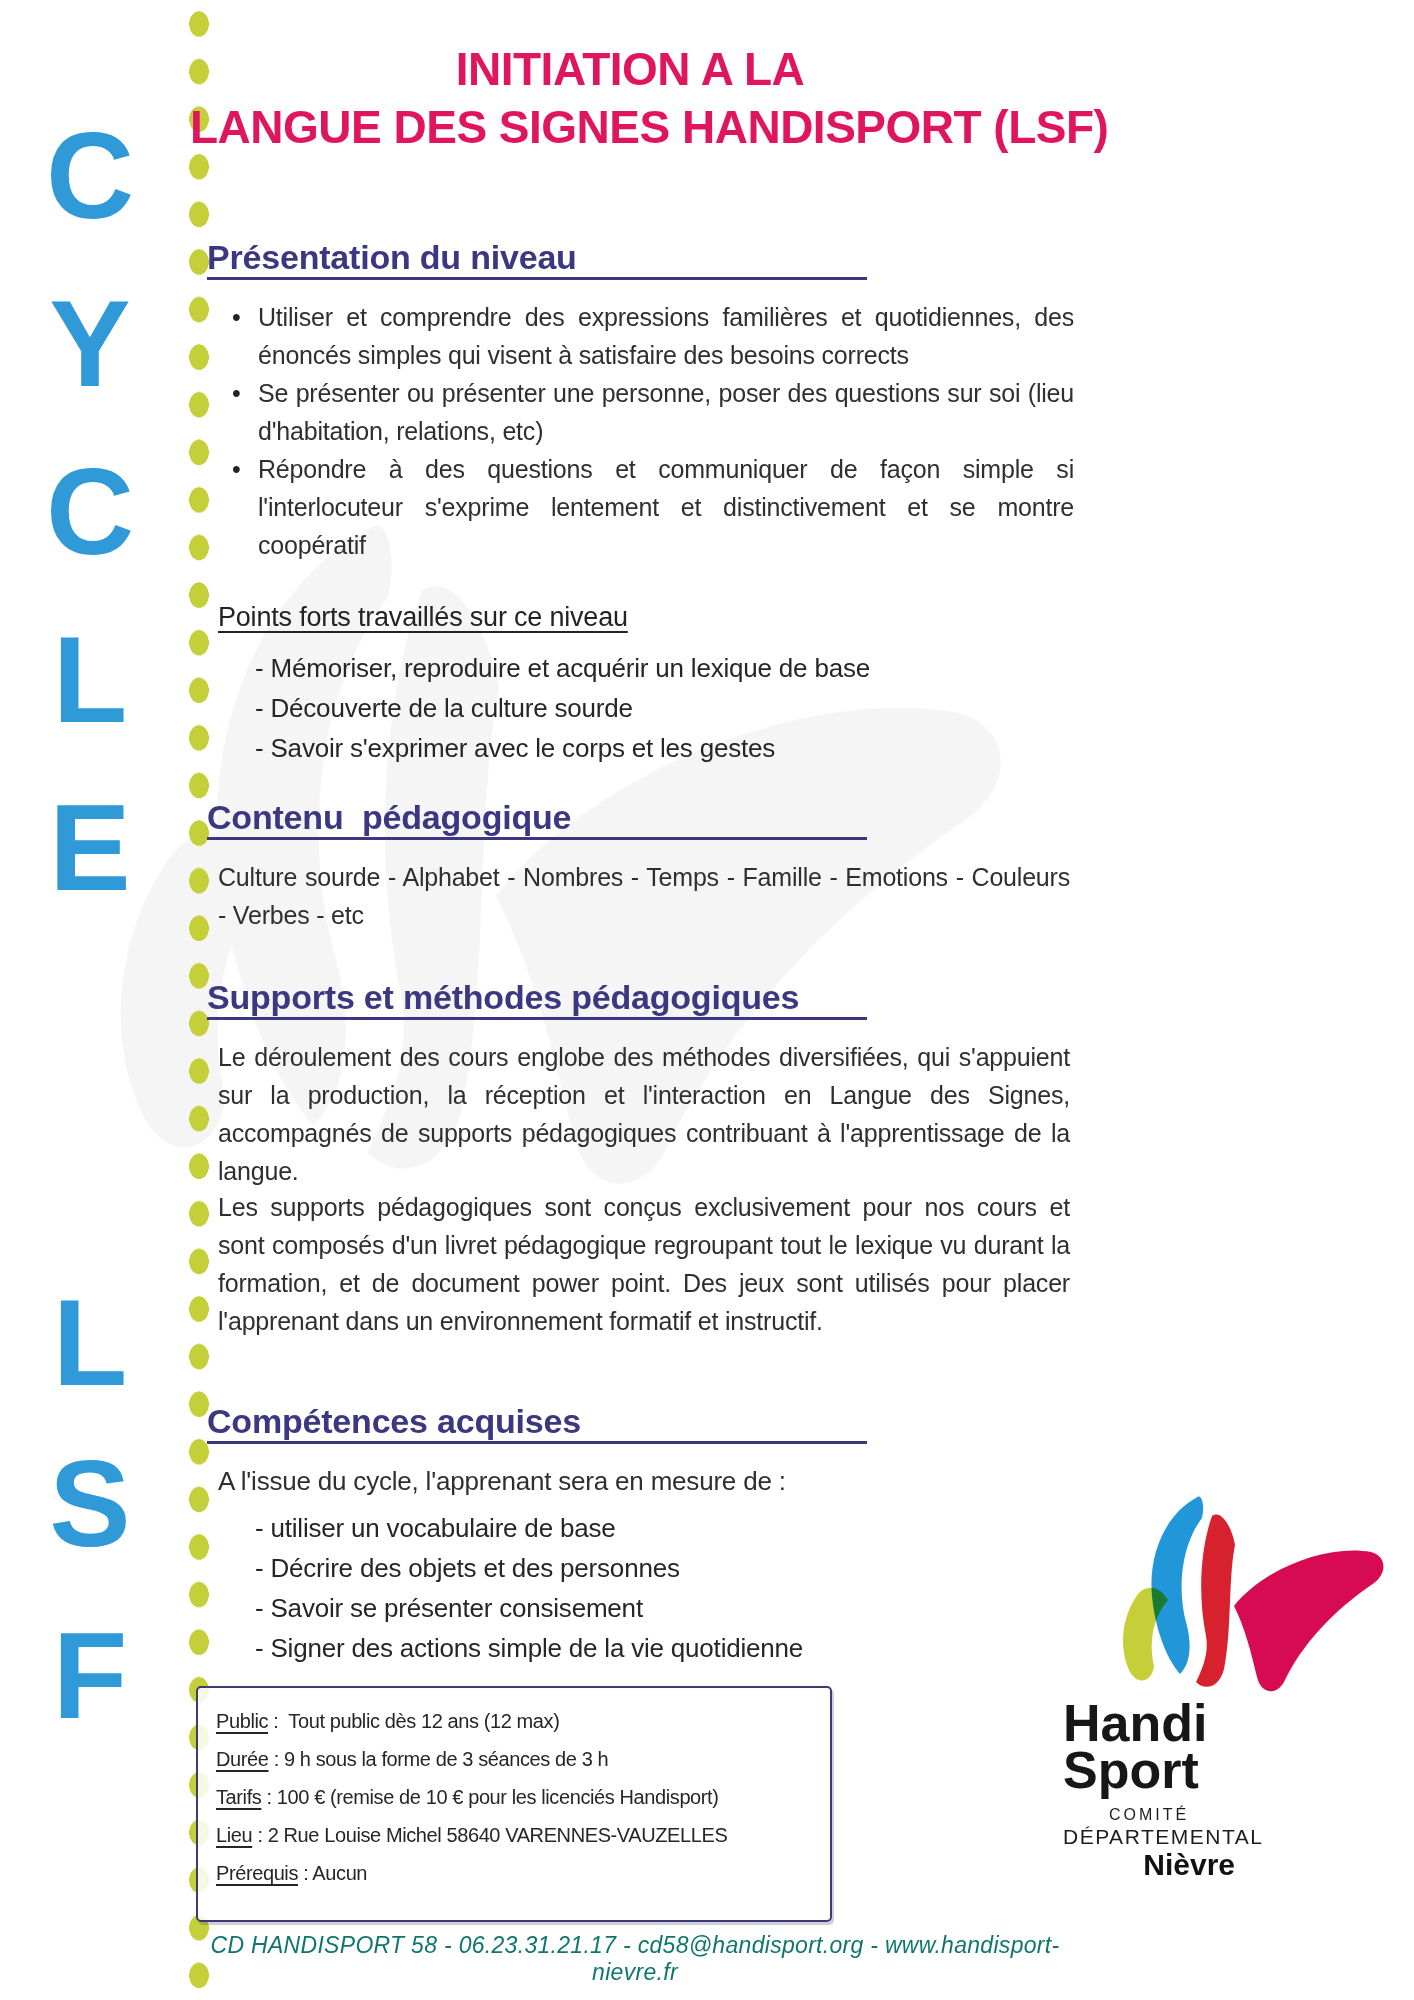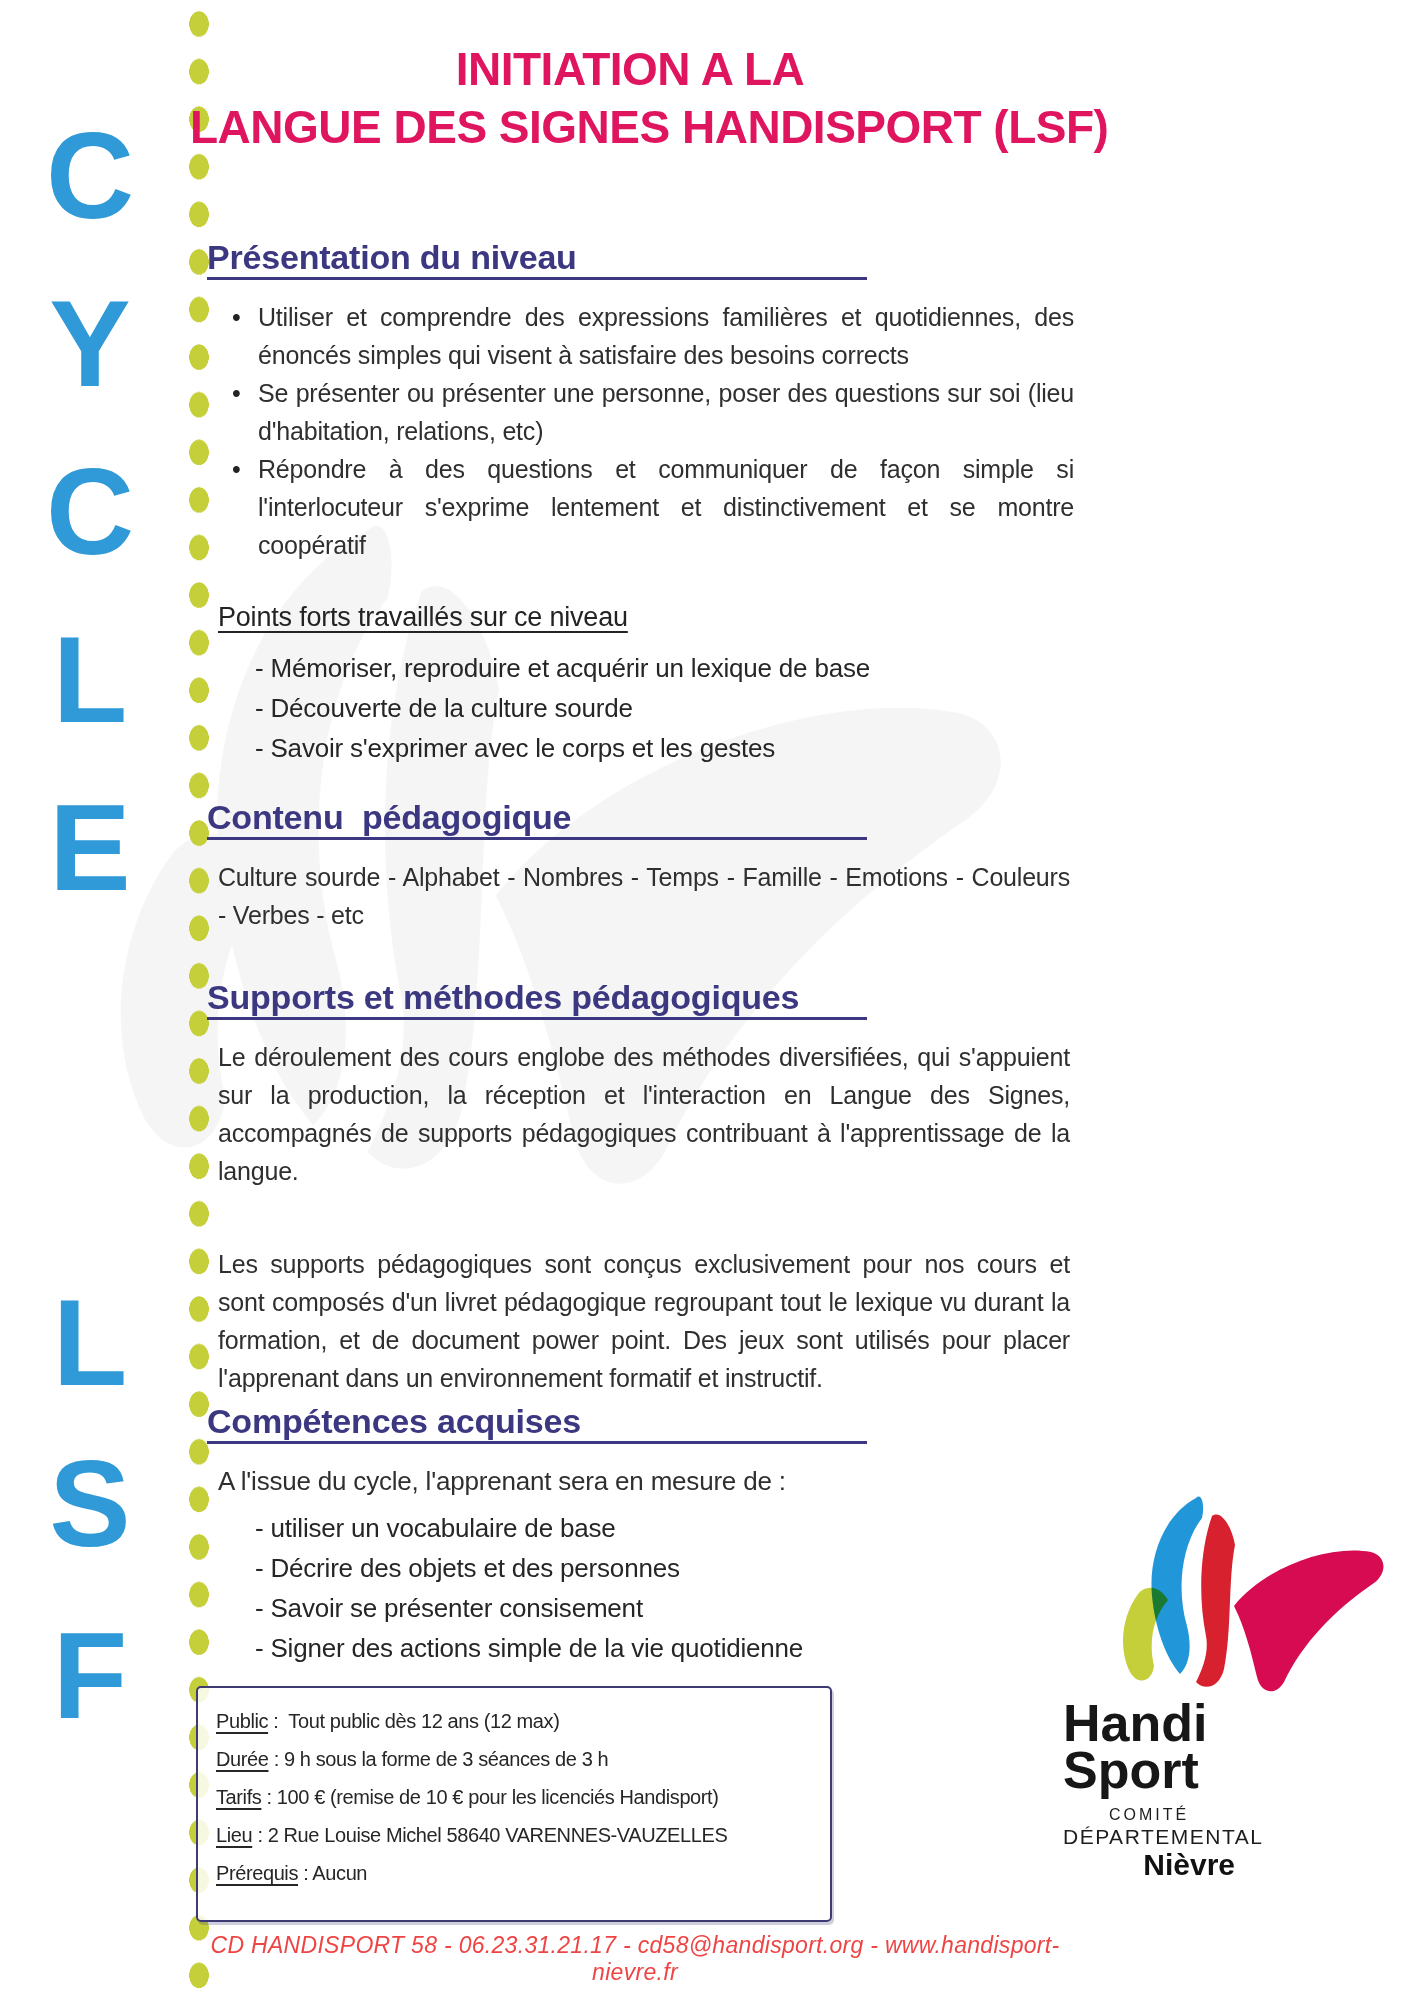--- a/index.html
+++ b/index.html
@@ -145,7 +145,7 @@
 
   <div class="section-heading" style="top:978px">Supports et méthodes pédagogiques</div>
   <div class="body-text" style="top:1038px">Le déroulement des cours englobe des méthodes diversifiées, qui s'appuient sur la production, la réception et l'interaction en Langue des Signes, accompagnés de supports pédagogiques contribuant à l'apprentissage de la langue.</div>
-  <div class="body-text" style="top:1245px">Les supports pédagogiques sont conçus exclusivement pour nos cours et sont composés d'un livret pédagogique regroupant tout le lexique vu durant la formation, et de document power point. Des jeux sont utilisés pour placer l'apprenant dans un environnement formatif et instructif.</div>
+  <div class="body-text" style="top:1188px">Les supports pédagogiques sont conçus exclusivement pour nos cours et sont composés d'un livret pédagogique regroupant tout le lexique vu durant la formation, et de document power point. Des jeux sont utilisés pour placer l'apprenant dans un environnement formatif et instructif.</div>
 
   <div class="section-heading" style="top:1402px">Compétences acquises</div>
   <div class="intro-line" style="top:1466px">A l'issue du cycle, l'apprenant sera en mesure de :</div>

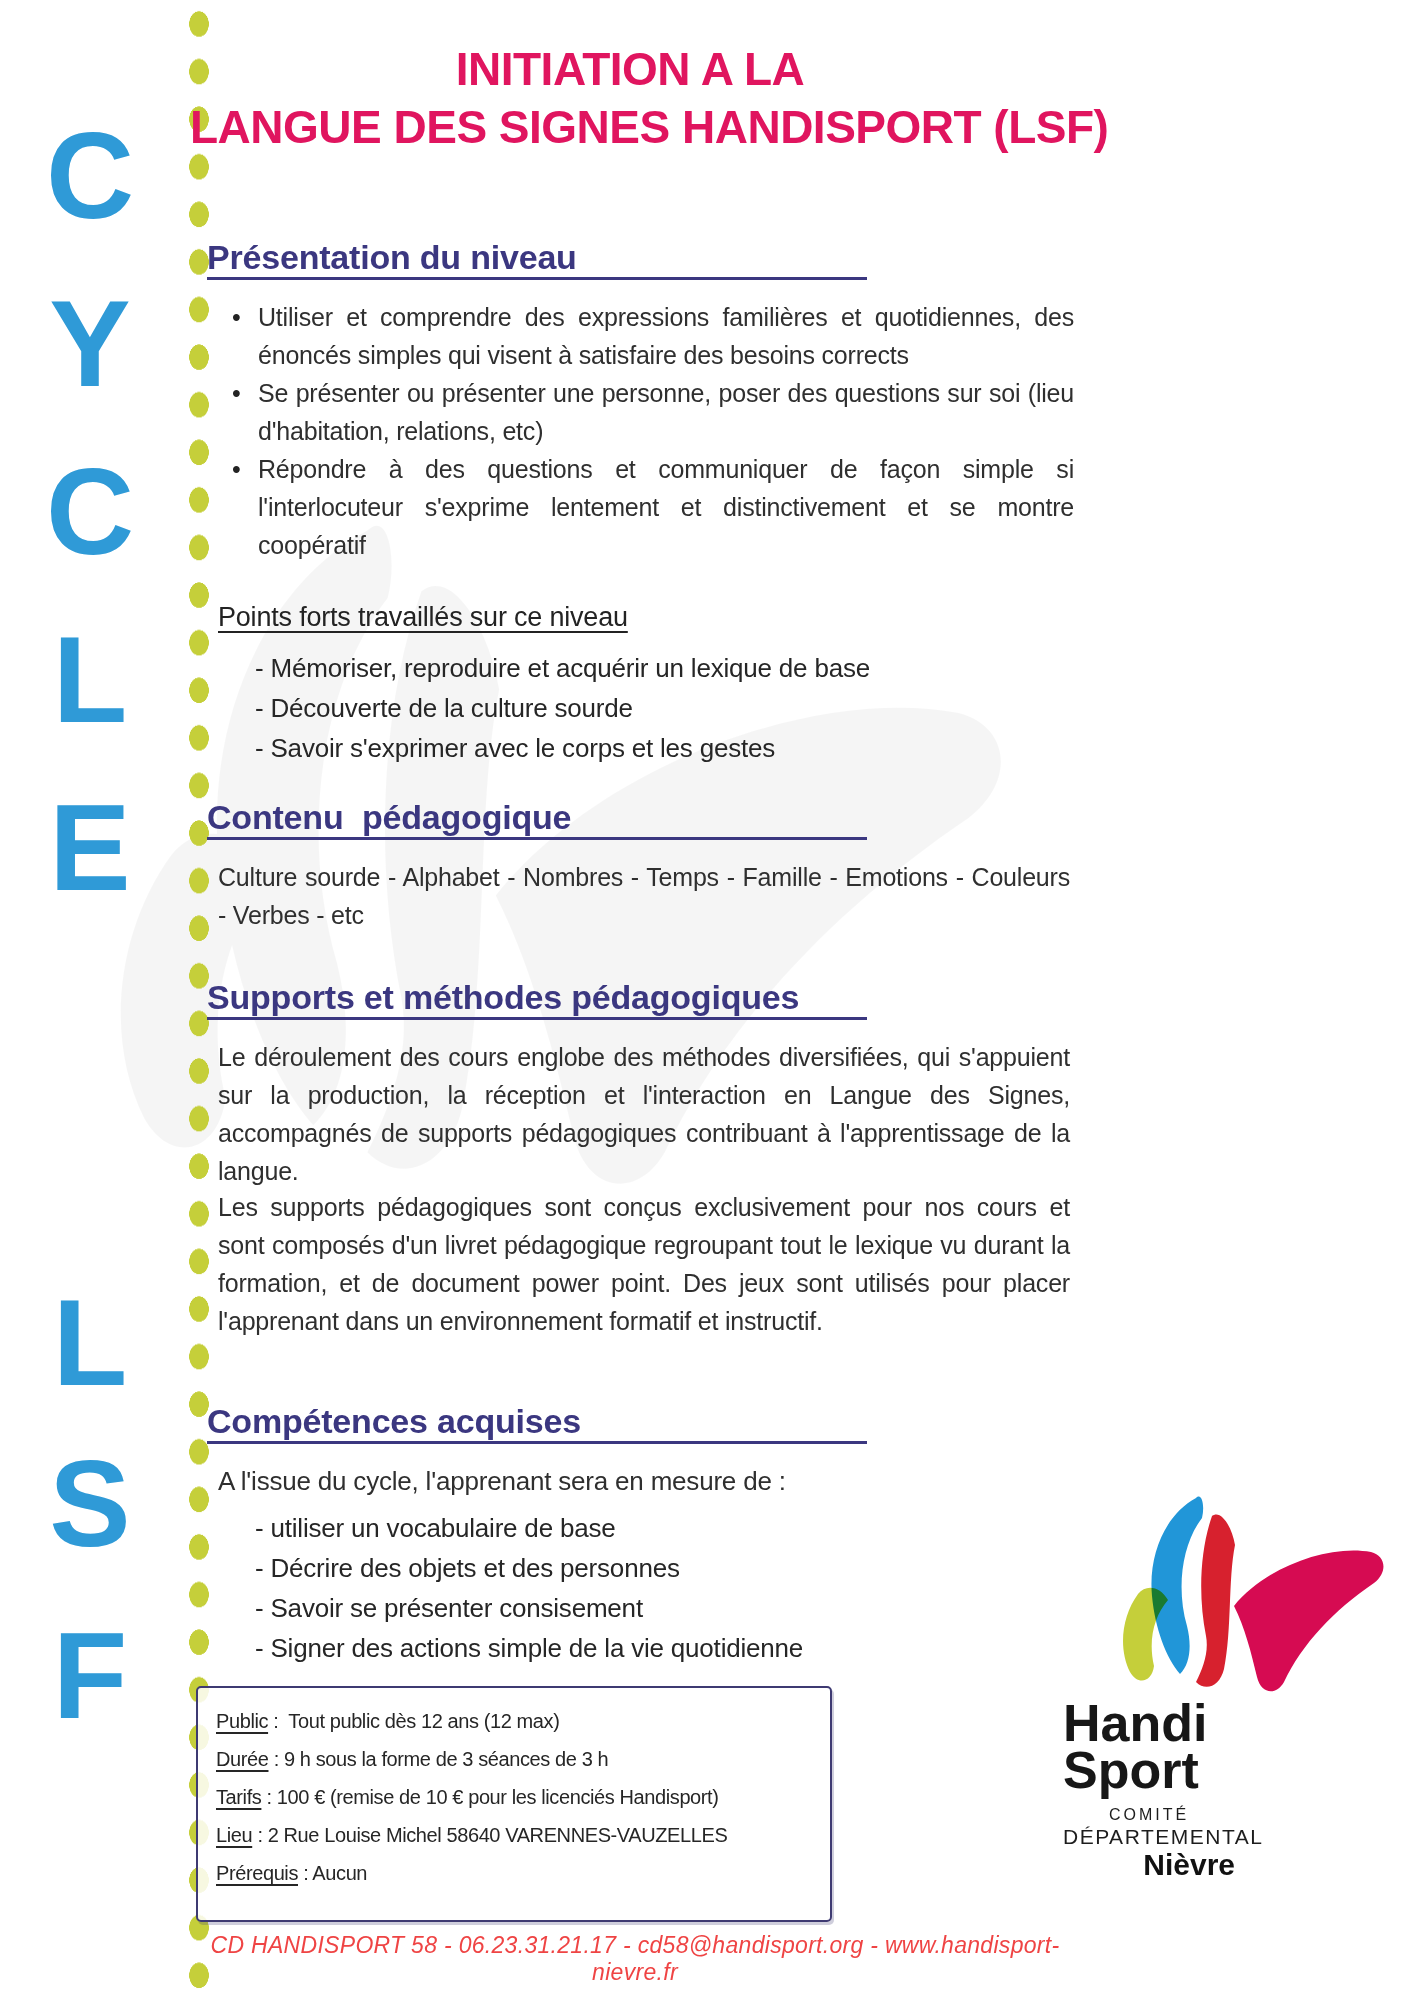--- a/index.html
+++ b/index.html
@@ -87,7 +87,7 @@
   
   .footer{
     position:absolute;left:190px;top:1932px;width:890px;text-align:center;
-    font-size:23px;font-style:italic;color:#ef4444;letter-spacing:0.3px;
+    font-size:23px;font-style:italic;color:#0f766e;letter-spacing:0.3px;
   }
 </style>
 </head>

